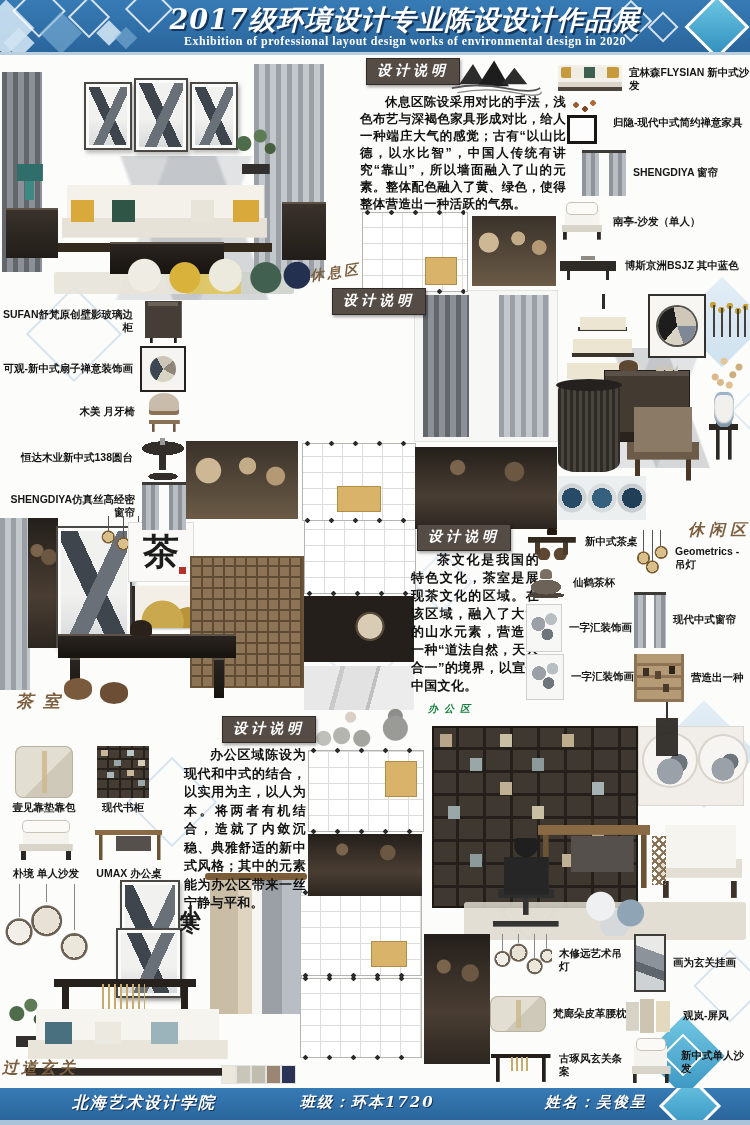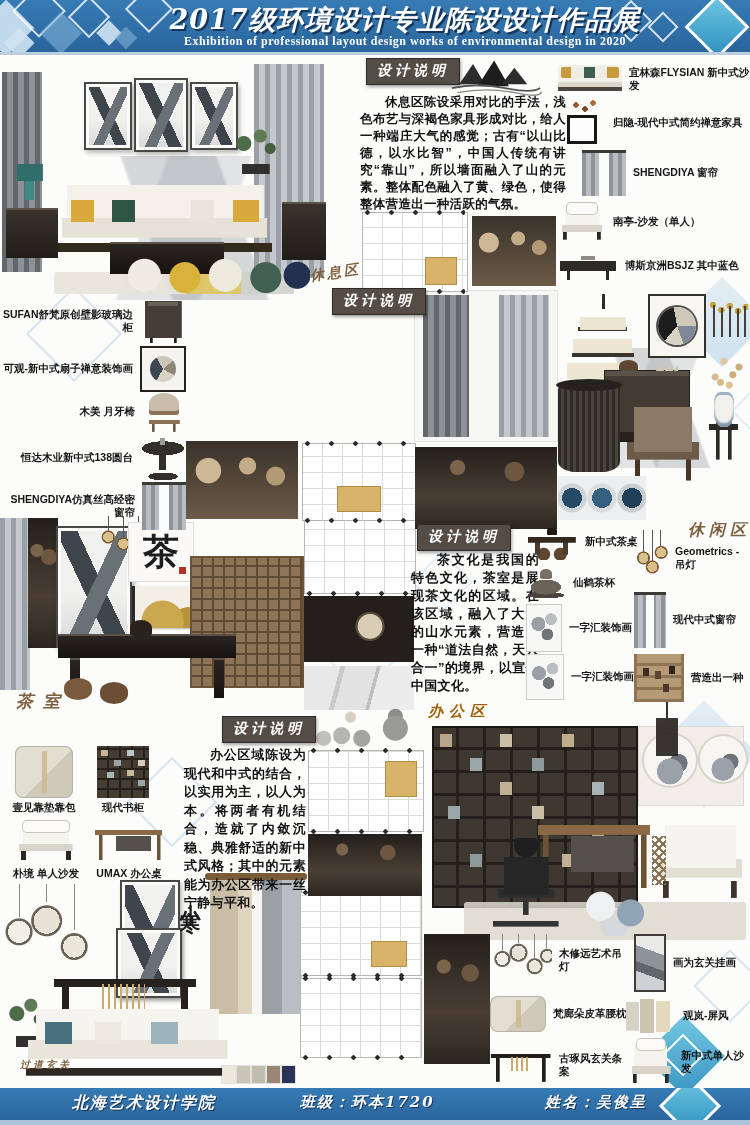--- a/index.html
+++ b/index.html
@@ -531,7 +531,7 @@
     <div class="off-chair" style="left:62px;top:136px;width:80px;height:94px;"></div>
     <div class="cushion-stack" style="left:152px;top:186px;width:88px;height:48px;"></div>
   </div>
-  <div class="sec-label" style="left:428px;top:702px;font-size:15px;letter-spacing:6px;color:#a16207;">办公区</div>
+  <div class="sec-label" style="left:428px;top:702px;font-size:10px;letter-spacing:6px;color:#15803d;">办公区</div>
 
   <div class="scene" style="left:0;top:876px;width:302px;height:210px;">
     <div class="rings-big" style="left:0;top:8px;width:106px;height:92px;"></div>

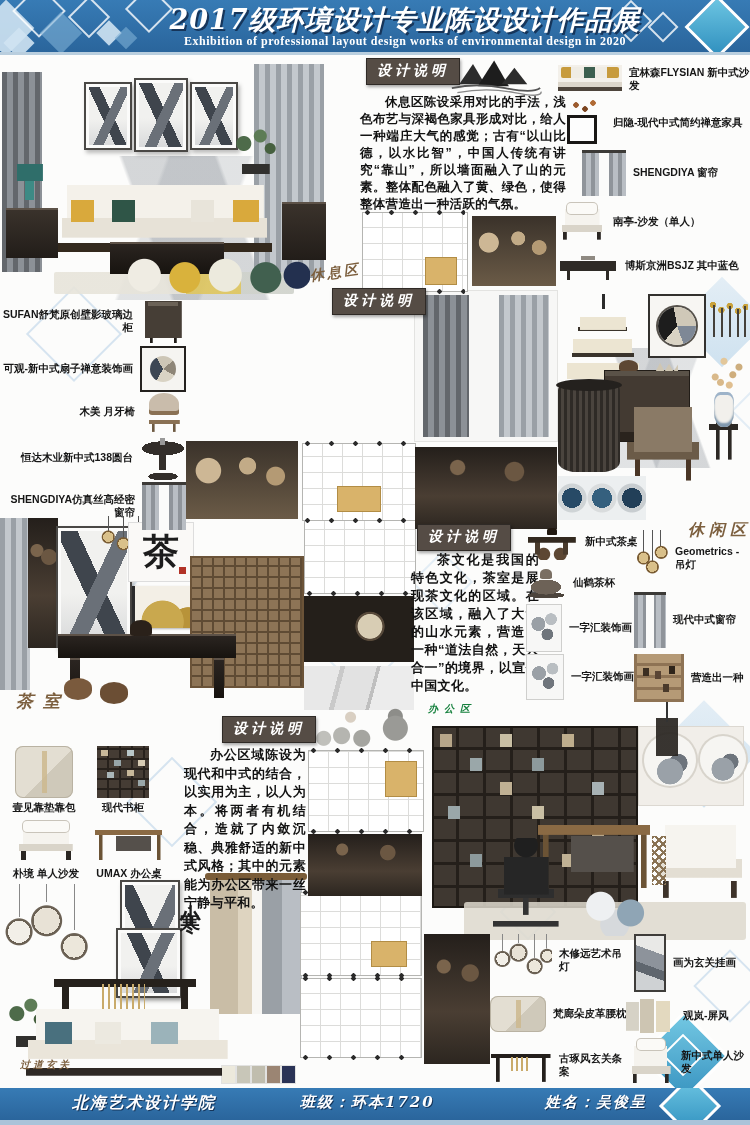--- a/index.html
+++ b/index.html
@@ -547,7 +547,7 @@
     <div class="sofa-w" style="left:24px;top:120px;width:208px;height:86px;"></div>
   </div>
   <div class="calli-vert" style="left:176px;top:888px;height:72px;">小寒</div>
-  <div class="sec-label" style="left:20px;top:1058px;font-size:10px;letter-spacing:3px;">过道玄关</div>
+  <div class="sec-label" style="left:2px;top:1058px;font-size:16px;letter-spacing:3px;">过道玄关</div>
   <div class="swatch" style="left: 222px; top: 1066px; background: rgb(236, 233, 220);"></div>
   <div class="swatch" style="left: 237px; top: 1066px; background: rgb(200, 198, 184);"></div>
   <div class="swatch" style="left: 252px; top: 1066px; background: rgb(192, 189, 174);"></div>

